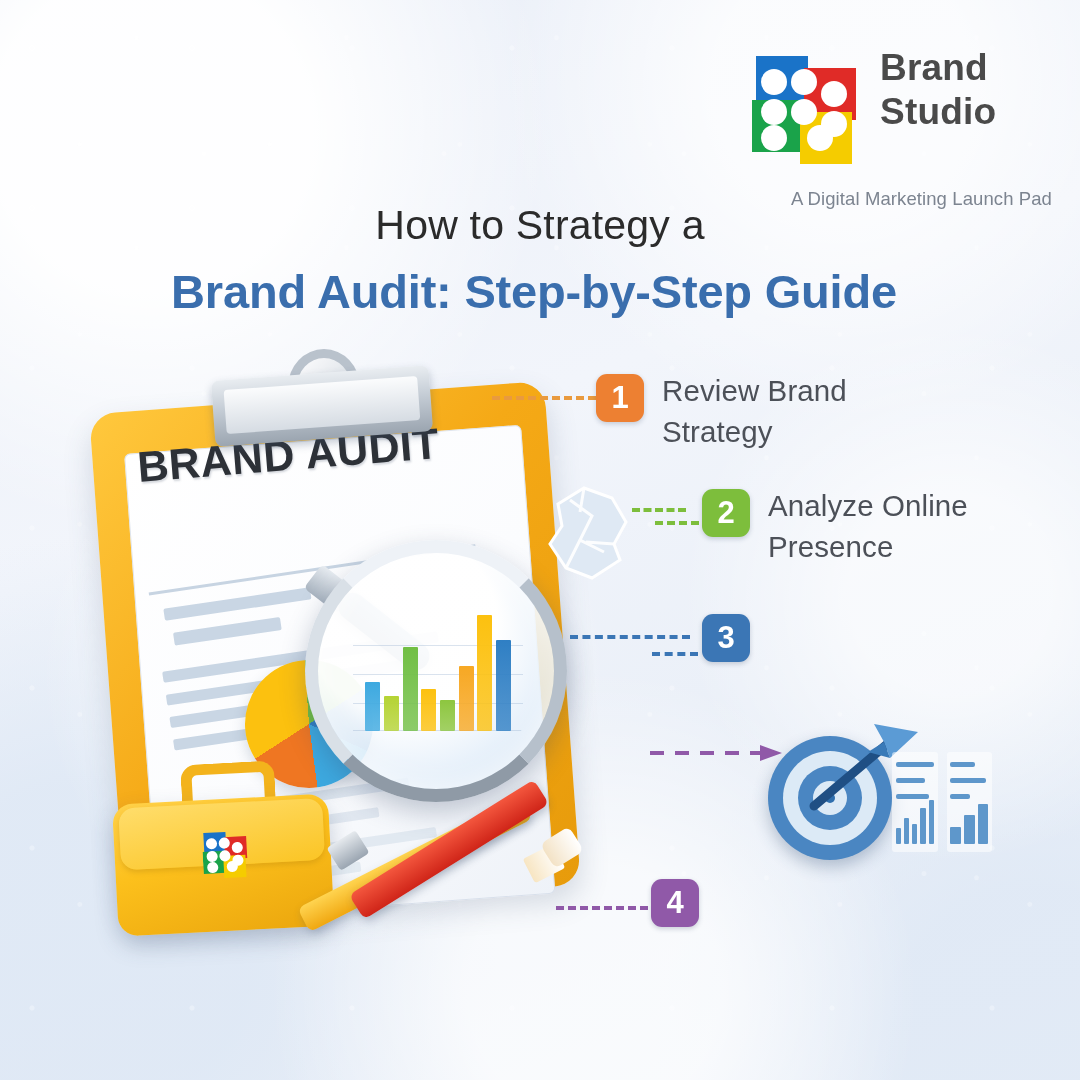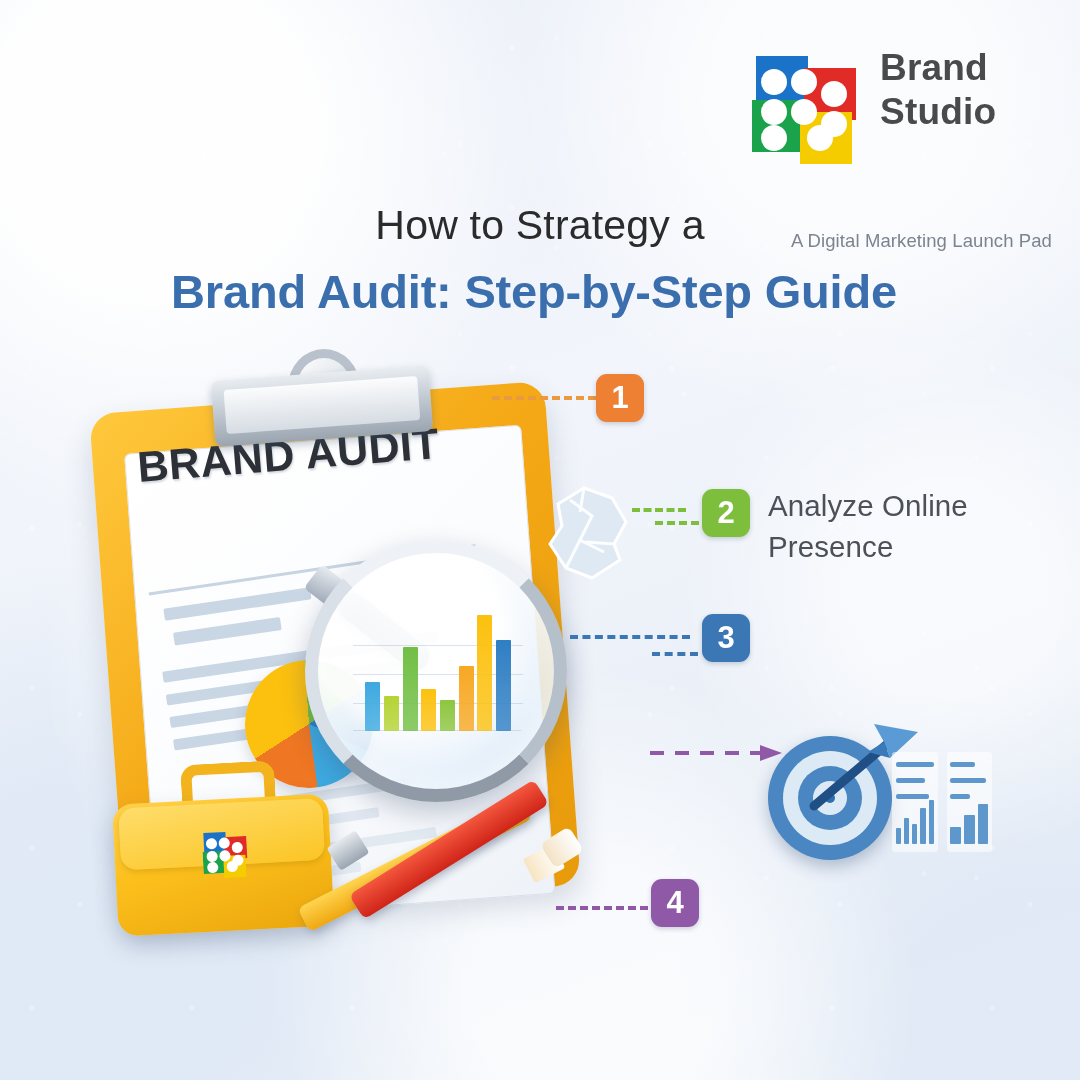--- a/index.html
+++ b/index.html
@@ -35,7 +35,7 @@
   .logo-text{position:absolute;left:128px;top:-6px;width:180px;}
   .logo-line{font-weight:bold;font-size:37px;line-height:44px;color:#4a4a4a;letter-spacing:.2px;}
   .logo-tag{position:absolute;left:-10px;top:136px;width:310px;text-align:right;
-    font-size:18.5px;color:#7c8490;letter-spacing:.1px;white-space:nowrap;margin-top:42px;}
+    font-size:18.5px;color:#7c8490;letter-spacing:.1px;white-space:nowrap;}
 
   
   .head-1{position:absolute;left:0;top:202px;width:1080px;text-align:center;

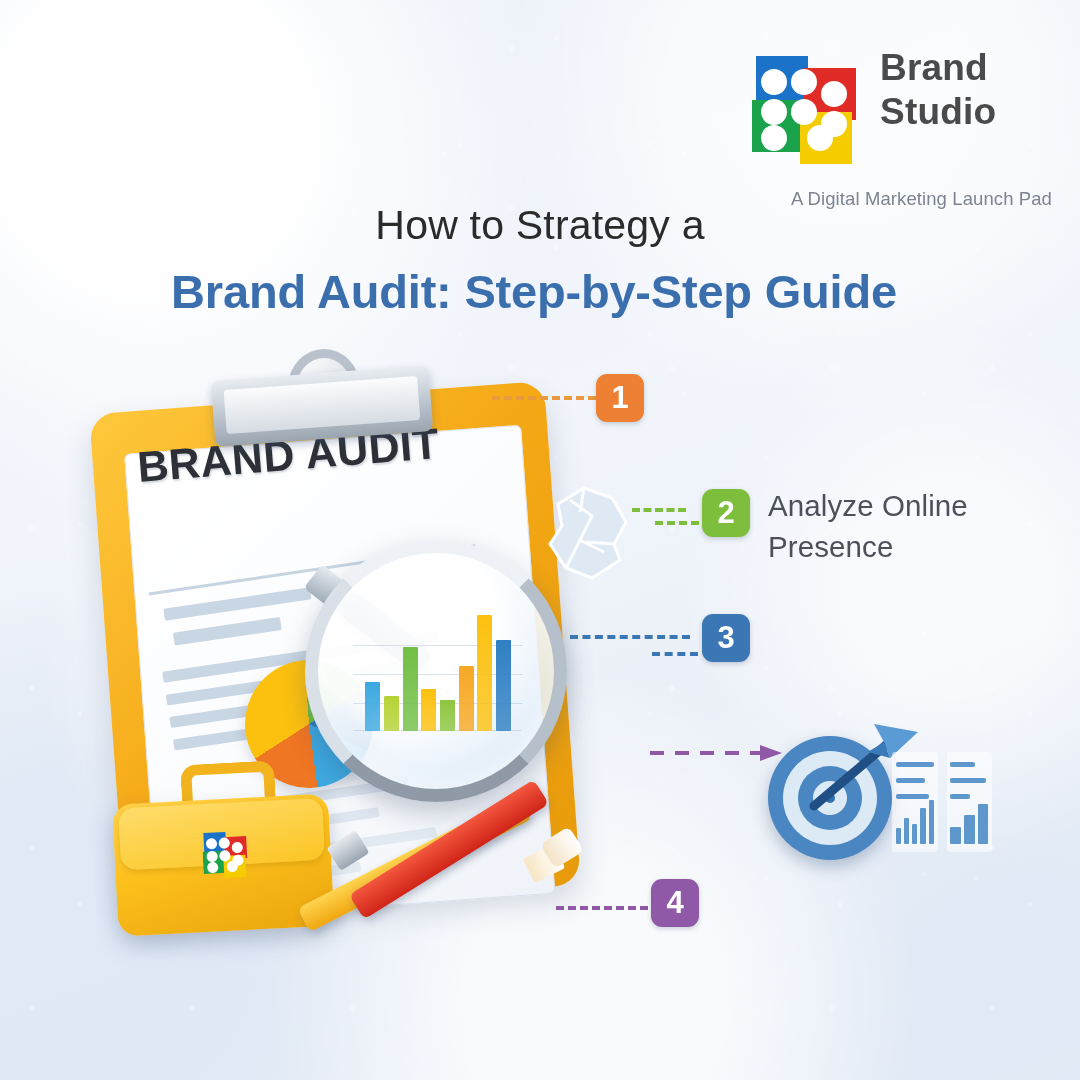--- a/index.html
+++ b/index.html
@@ -324,6 +324,8 @@
 
   <div class="step" id="step-1">
     <div class="badge" style="background: rgb(237, 128, 50);">1</div>
+    <div class="step-label">Review Brand
+Strategy</div>
   </div>
   <div class="step" id="step-2">
     <div class="badge" style="background: rgb(125, 190, 60);">2</div>

